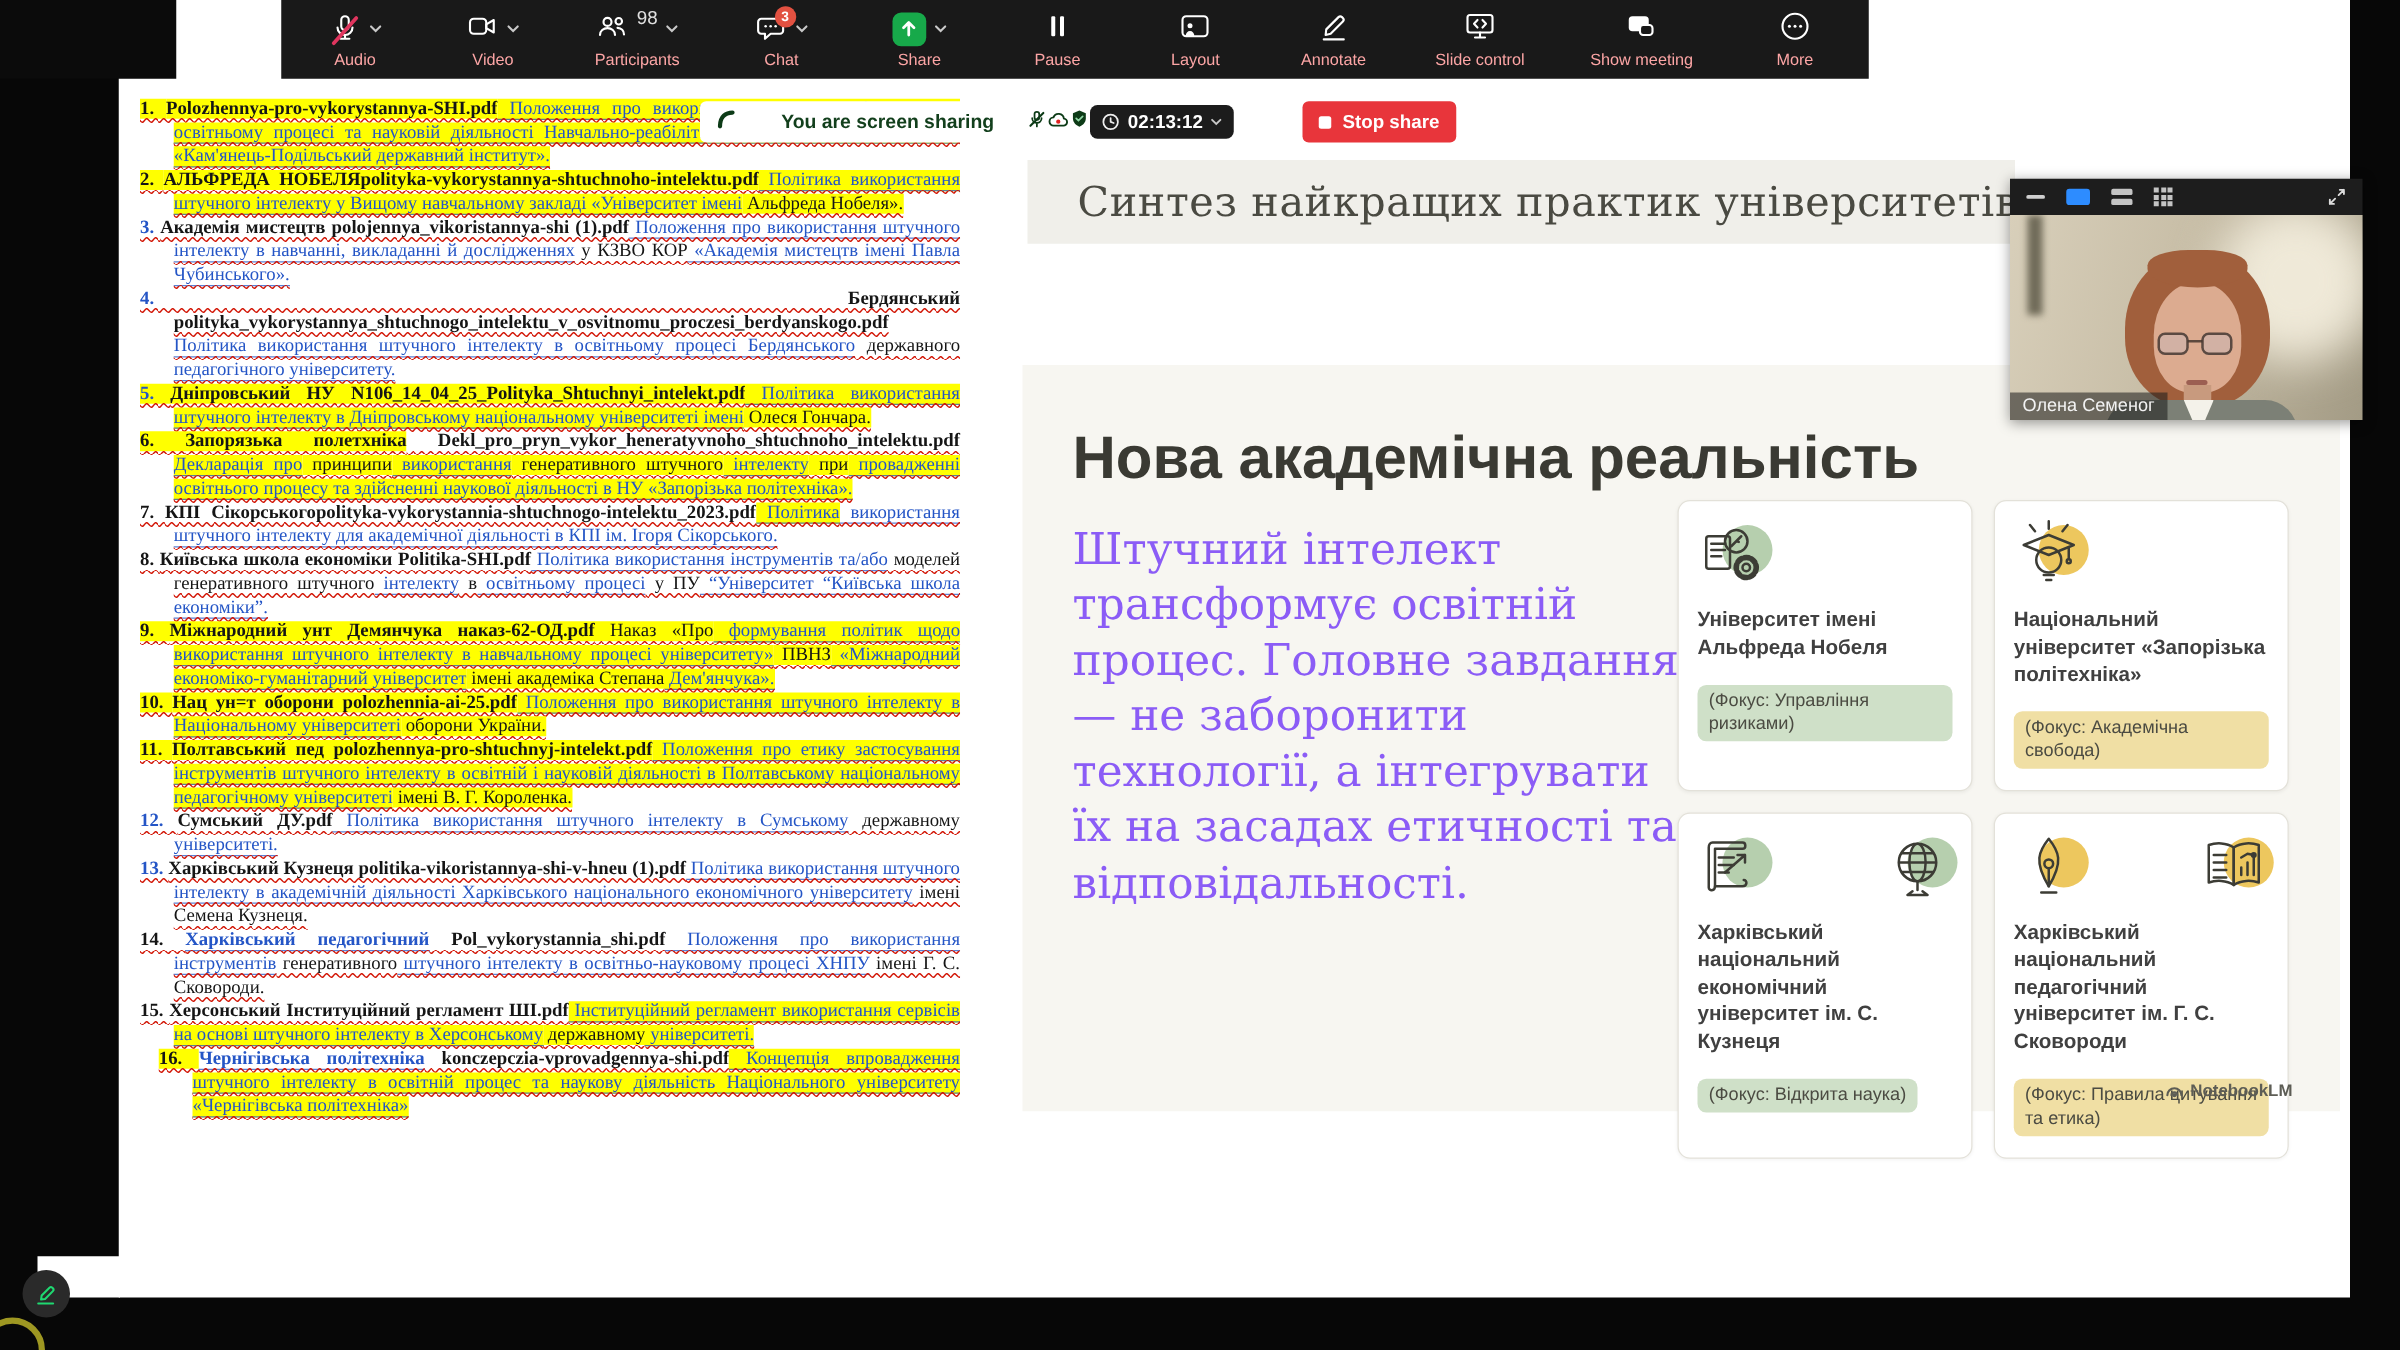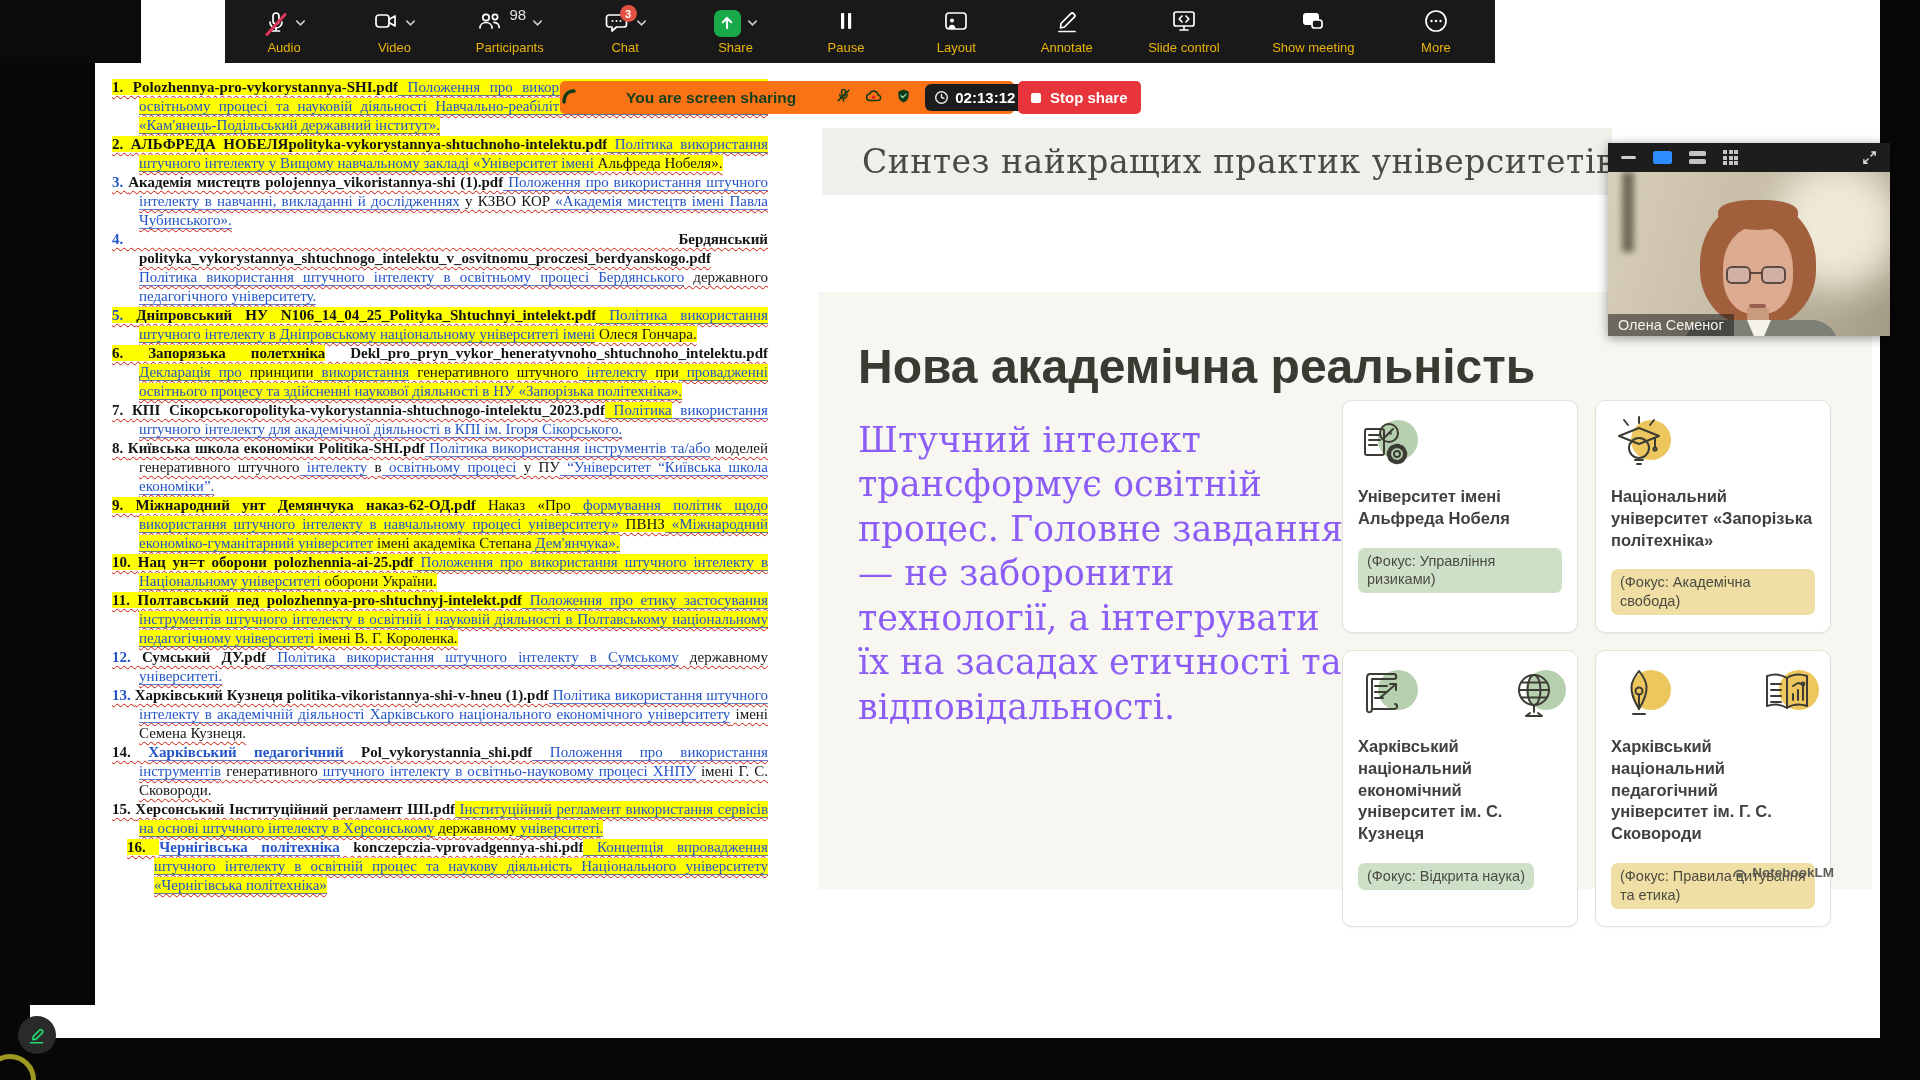--- a/index.html
+++ b/index.html
@@ -18,7 +18,7 @@
   .tb-item{display:flex;flex-direction:column;align-items:center;justify-content:center;gap:2px;
            position:relative;padding:3px 4px;cursor:pointer;min-width:58px;}
   .tb-ico{height:30px;display:flex;align-items:center;gap:6px;color:#fff;position:relative;}
-  .tb-label{font-size:13px;color:#eab308;white-space:nowrap;}
+  .tb-label{font-size:13px;color:#fca5a5;white-space:nowrap;}
   .chev{color:#c9c9c9;display:flex;align-items:center;}
   .tb-count{font-size:15px;color:#e0e0e0;transform:translateY(-9px);}
   .mic-slash{position:absolute;left:-2px;top:13px;width:30px;height:3px;background:#e0355e;

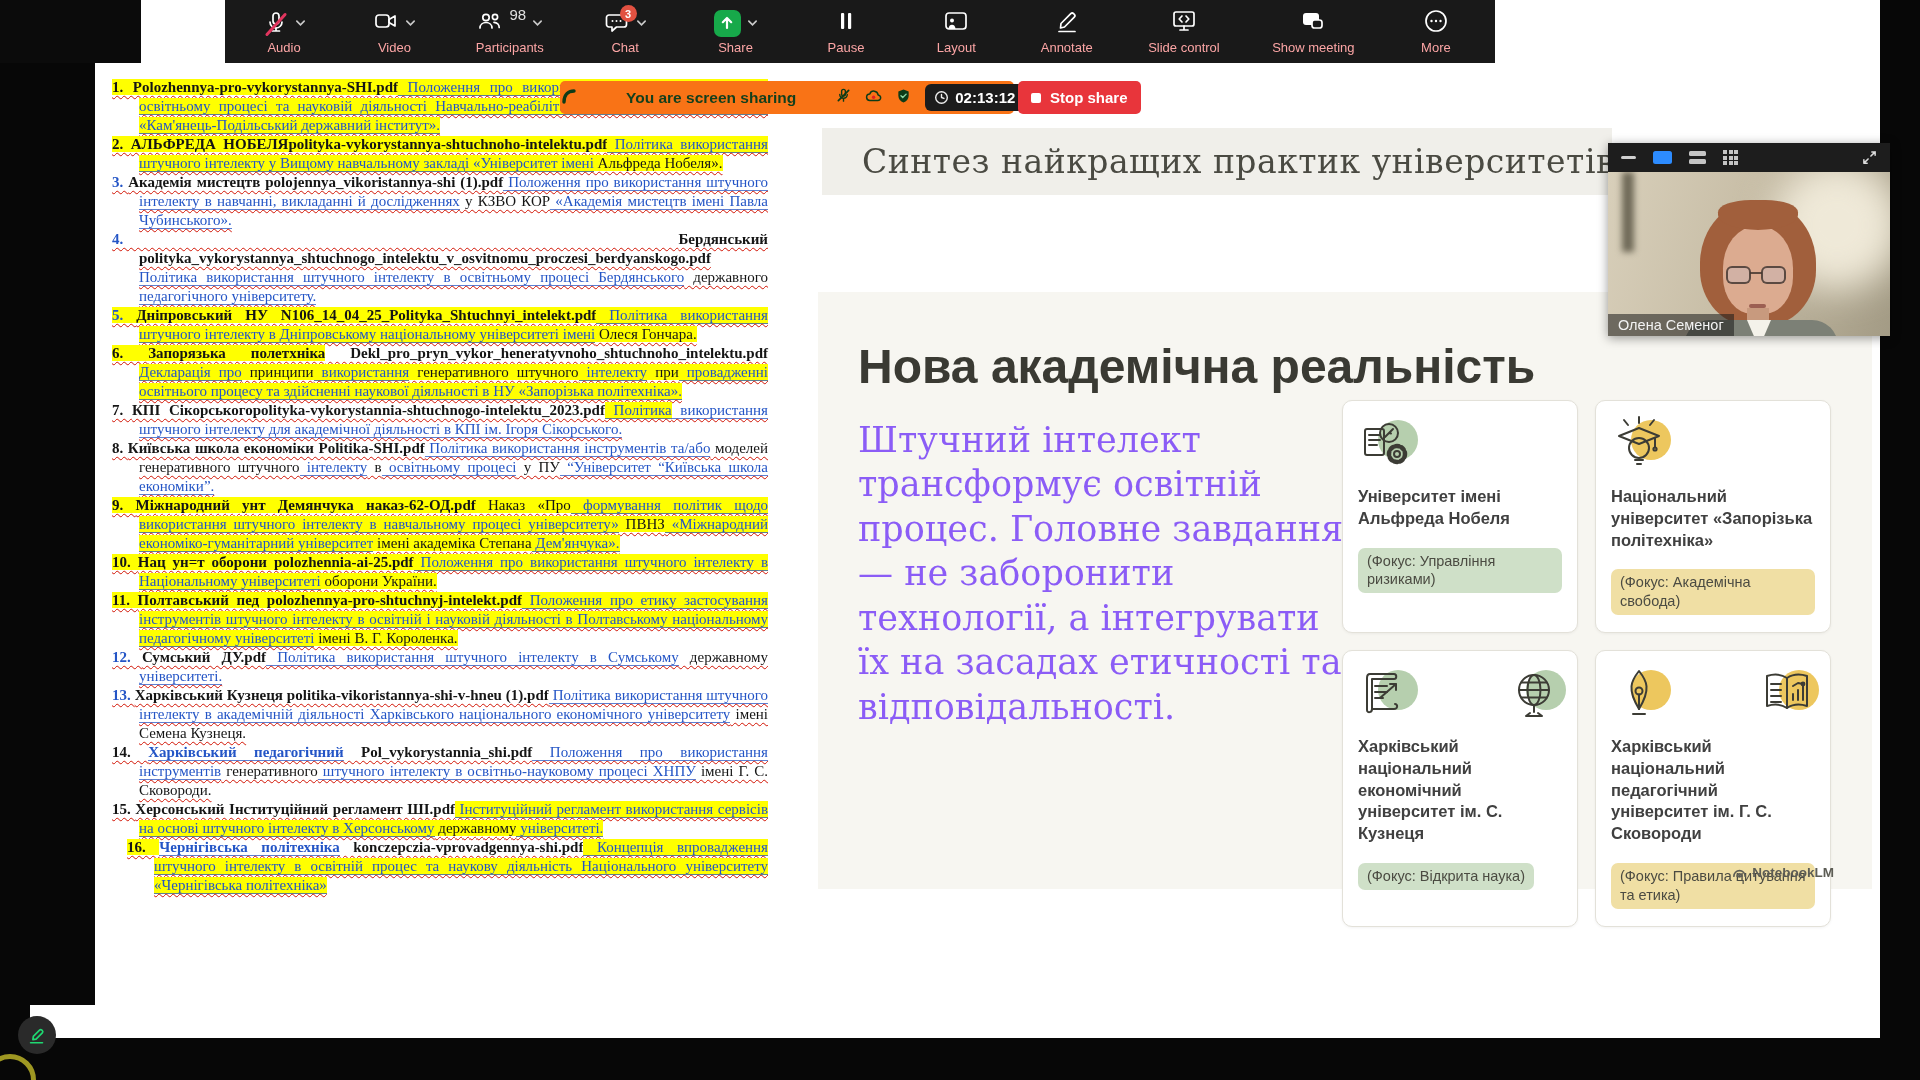--- a/index.html
+++ b/index.html
@@ -31,7 +31,7 @@
 
   
   .sharebar{position:absolute;left:560px;top:81px;height:33px;display:flex;gap:4px;z-index:50;}
-  .gs{background:#f97316;border-radius:5px;display:flex;align-items:center;padding:0 0;gap:14px;width:454px;}
+  .gs{background:#ffffff;border-radius:5px;display:flex;align-items:center;padding:0 12px;gap:1px;width:454px;}
   .gs-status{font-weight:700;color:#123f1c;font-size:15.5px;margin:0 26px 0 34px;white-space:nowrap;}
   .timer-pill{background:#1c1c1c;border-radius:6px;height:27px;display:flex;align-items:center;
               gap:6px;padding:0 9px;color:#fff;cursor:pointer;}

